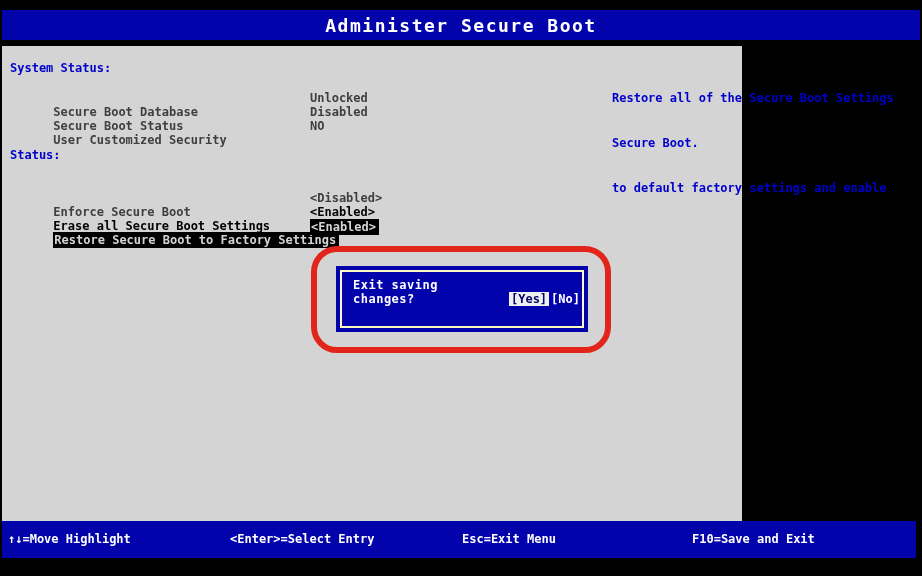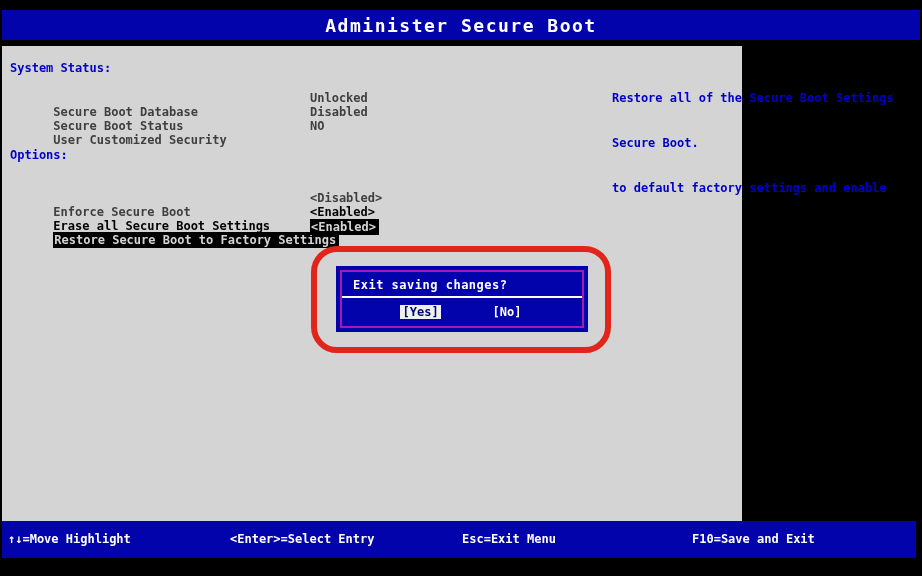--- a/index.html
+++ b/index.html
@@ -95,7 +95,7 @@
       <span class="val">NO</span>
     </div>
 
-    <div class="line heading" style="top:102px">Options:</div>
+    <div class="line heading" style="top:102px">Status:</div>
 
     <div class="line" style="top:145px">
       <span class="lbl">Enforce Secure Boot</span>

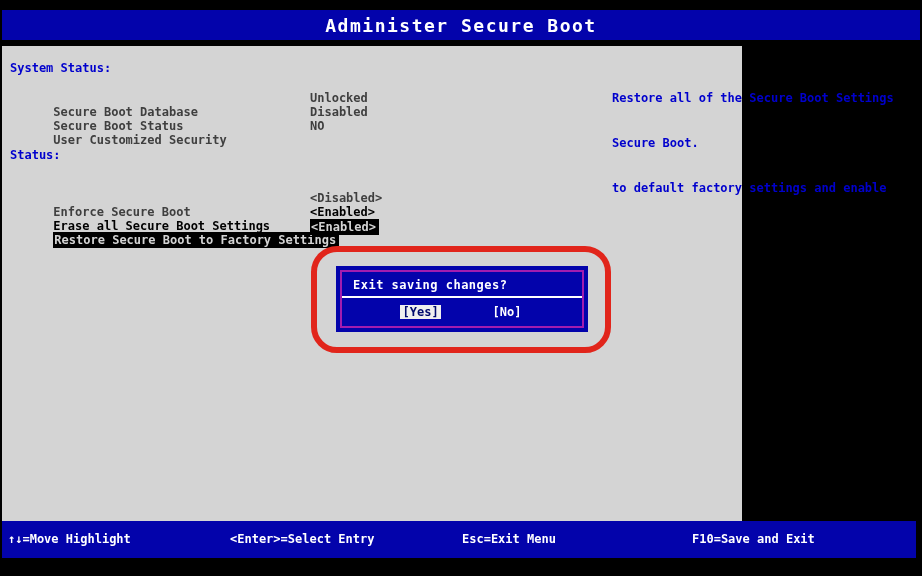--- a/index.html
+++ b/index.html
@@ -42,8 +42,8 @@
     background: #0303ab; padding: 4px; z-index: 4;
   }
   .dialog-inner {
-    width: 100%; height: 100%; border: 2px solid #a21caf;
-    display: flex; flex-direction: column;
+    width: 100%; height: 100%; border: 2px solid #fef9c3;
+    display: flex; flex-direction: row;
   }
   .dialog-title { color: #ffffff; padding: 6px 11px 4px 11px; letter-spacing: 0.5px; }
   .dialog-sep { height: 2px; background: #ffffff; }

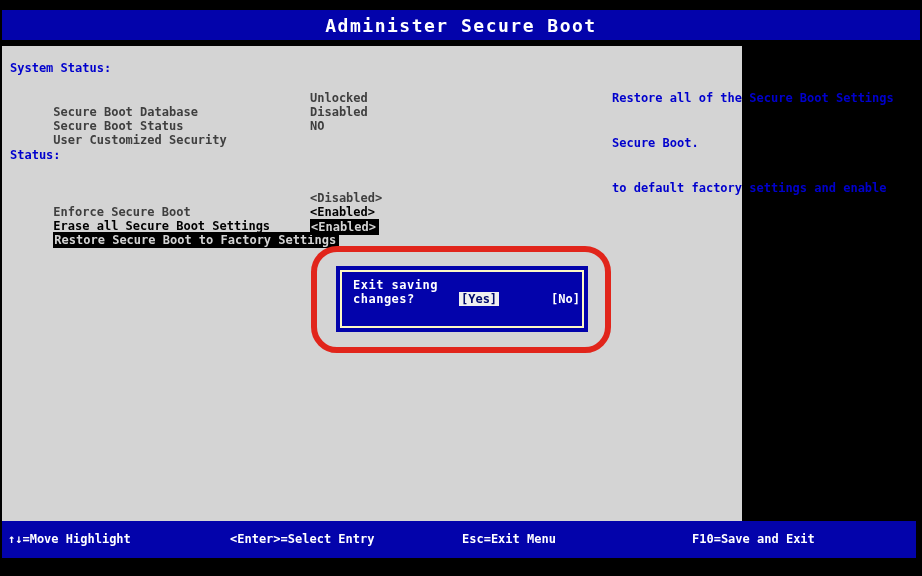--- a/index.html
+++ b/index.html
@@ -48,7 +48,7 @@
   .dialog-title { color: #ffffff; padding: 6px 11px 4px 11px; letter-spacing: 0.5px; }
   .dialog-sep { height: 2px; background: #ffffff; }
   .dialog-buttons {
-    flex: 1; display: flex; align-items: center; justify-content: center; gap: 50px;
+    flex: 1; display: flex; align-items: center; justify-content: center; 
   }
   .dbtn { color: #ffffff; padding: 0 2px; cursor: default; }
   .dbtn.selected { background: #efefef; color: #000a6e; }

